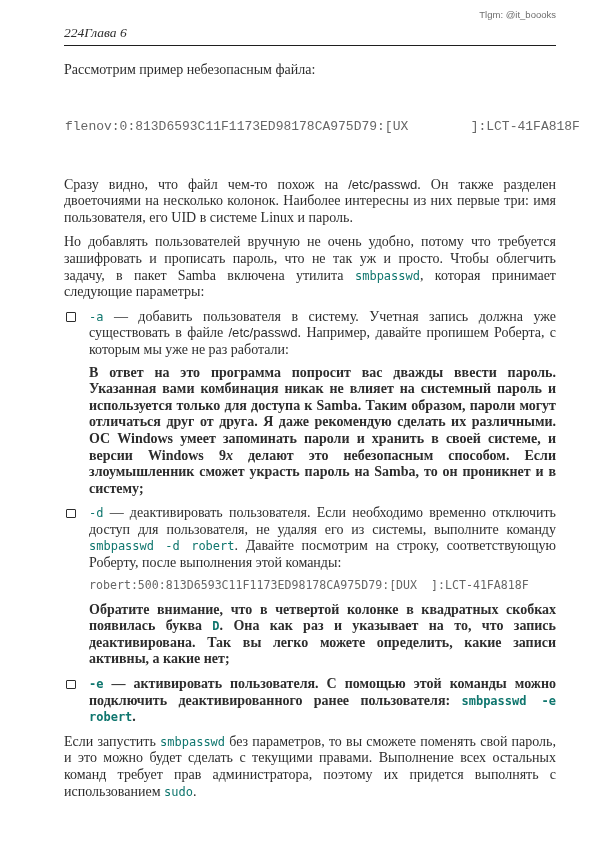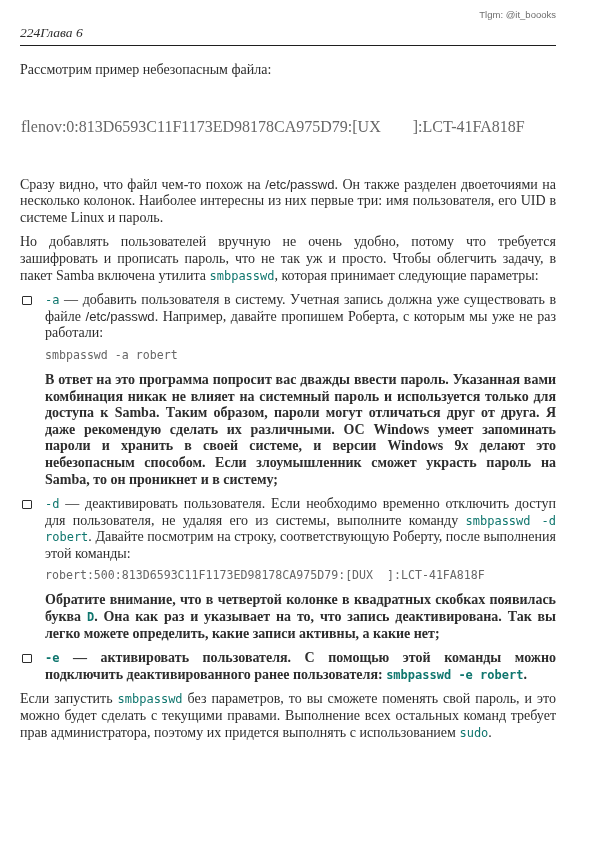--- a/index.html
+++ b/index.html
@@ -15,7 +15,7 @@
     box-sizing: border-box;
     width: 600px;
     height: 854px;
-    padding: 8px 44px 0 20px;
+    padding: 8px 44px 0 64px;
   }
   .watermark {
     text-align: right;

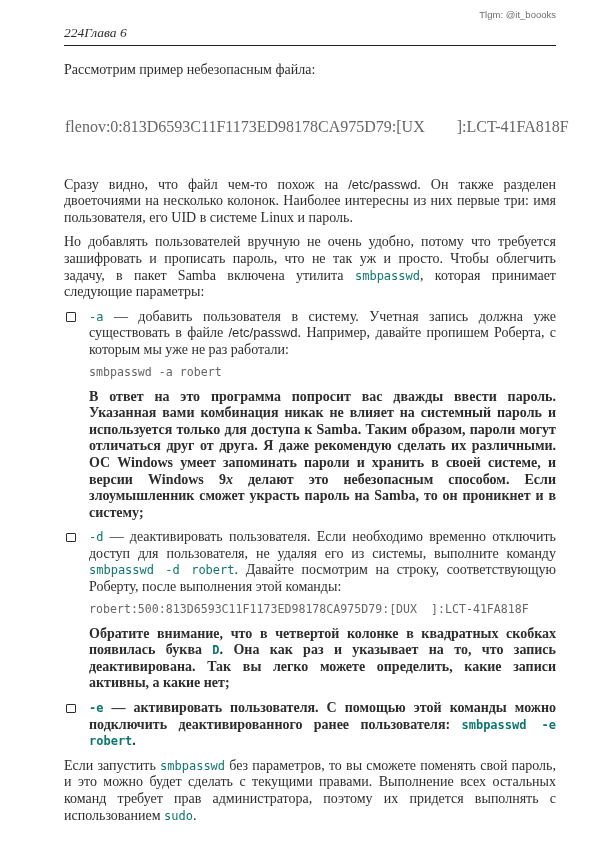--- a/index.html
+++ b/index.html
@@ -43,8 +43,8 @@
     margin: 0 0 8px 0;
   }
   .codeblock {
-    font-family: Liberation Serif, serif;
-    font-size: 16px;
+    font-family: Liberation Mono, monospace;
+    font-size: 13px;
     line-height: 16px;
     color: #666666;
     white-space: pre;

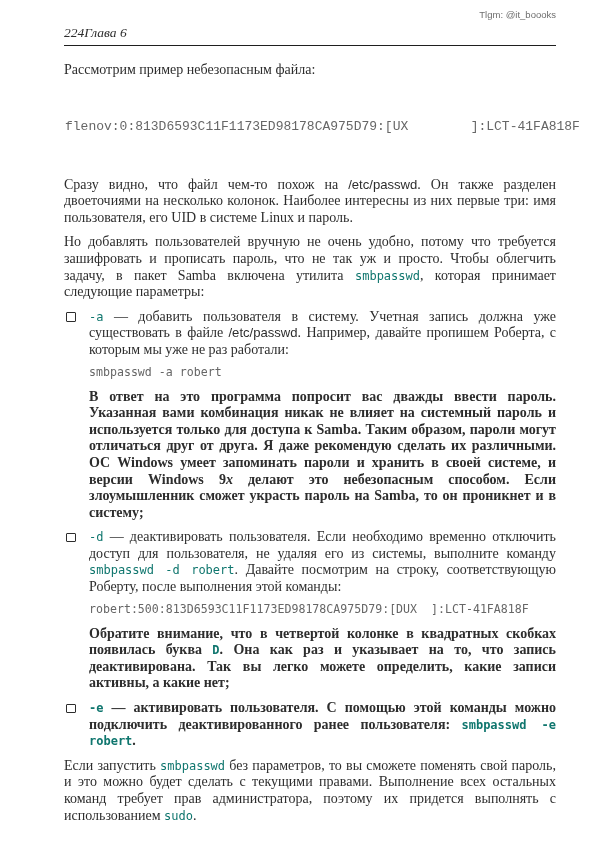--- a/index.html
+++ b/index.html
@@ -116,7 +116,6 @@
       <div class="bullet-item">
         <span class="bullet-marker"></span>
         <p class="body"><span class="seg-code">-a</span><span> — добавить пользователя в систему. Учетная запись должна уже существовать в файле </span><span class="seg-path">/etc/passwd</span><span>. Например, давайте пропишем Роберта, с которым мы уже не раз работали:</span></p>
-        <div class="bullet-code">smbpasswd -a robert</div>
         <p class="body"><span>В ответ на это программа попросит вас дважды ввести пароль. Указанная вами комбинация никак не влияет на системный пароль и используется только для доступа к Samba. Таким образом, пароли могут отличаться друг от друга. Я даже рекомендую сделать их различными. ОС Windows умеет запоминать пароли и хранить в своей системе, и версии Windows 9</span><span class="seg-em">x</span><span> делают это небезопасным способом. Если злоумышленник сможет украсть пароль на Samba, то он проникнет и в систему;</span></p>
       </div>
 

